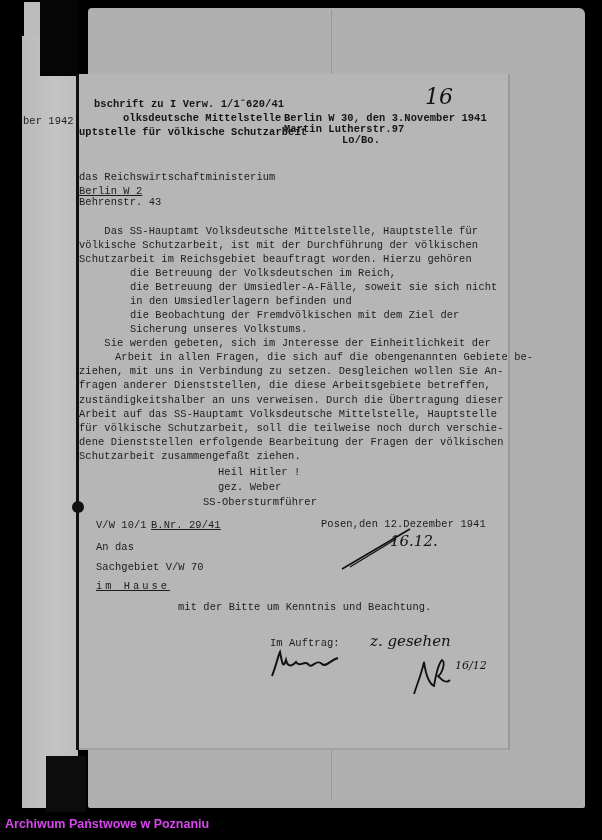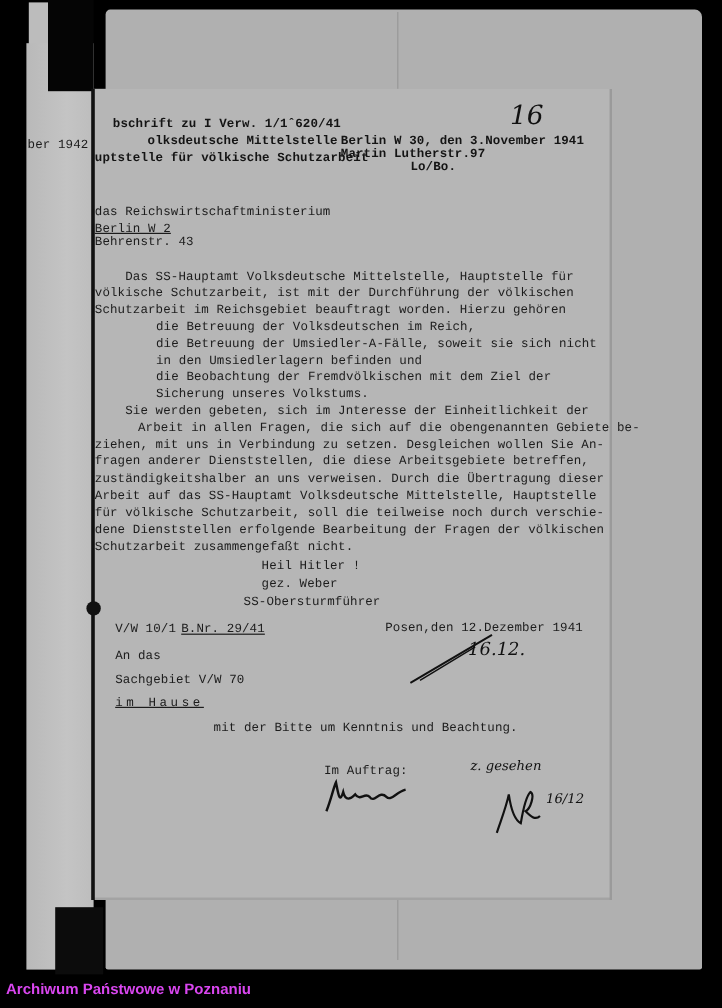--- a/index.html
+++ b/index.html
@@ -101,7 +101,7 @@
 <div class="txt" style="left:79px;top:408px;">Arbeit auf das SS-Hauptamt Volksdeutsche Mittelstelle, Hauptstelle</div>
 <div class="txt" style="left:79px;top:422px;">für völkische Schutzarbeit, soll die teilweise noch durch verschie-</div>
 <div class="txt" style="left:79px;top:436px;">dene Dienststellen erfolgende Bearbeitung der Fragen der völkischen</div>
-<div class="txt" style="left:79px;top:450px;">Schutzarbeit zusammengefaßt nicht.</div>
+<div class="txt" style="left:79px;top:450px;">Schutzarbeit zusammengefaßt ziehen.</div>
 
 <div class="txt" style="left:218px;top:466px;">Heil Hitler !</div>
 <div class="txt" style="left:218px;top:481px;">gez. Weber</div>

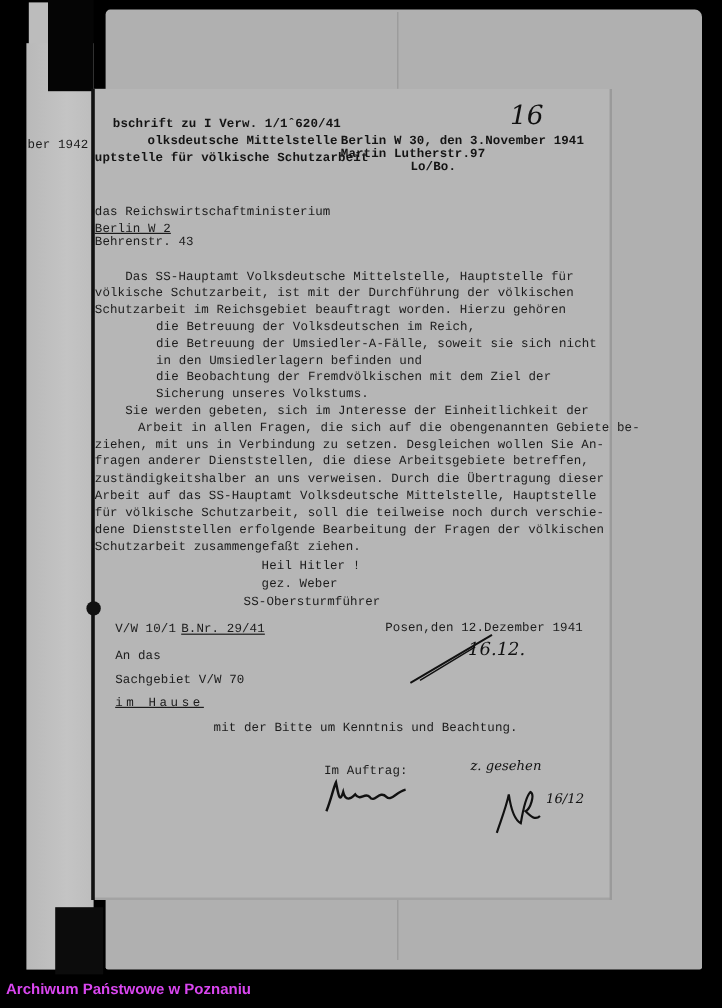--- a/index.html
+++ b/index.html
@@ -122,7 +122,7 @@
 </svg>
 <div class="hand" style="left:390px;top:532px;font-size:15px;">16.12.</div>
 
-<div class="hand" style="left:392px;top:632px;font-size:11px;">z. gesehen</div>
+<div class="hand" style="left:370px;top:632px;font-size:15px;">z. gesehen</div>
 
 <svg class="sig" style="left:268px;top:648px;" width="80" height="32">
   <path d="M4 28 C8 18, 10 8, 12 4 C14 14, 15 22, 18 12 C20 20, 24 18, 28 14 C32 20, 36 12, 40 16 C44 22, 48 10, 54 16 C58 20, 62 12, 70 10" stroke="#111" stroke-width="2" fill="none"></path>

